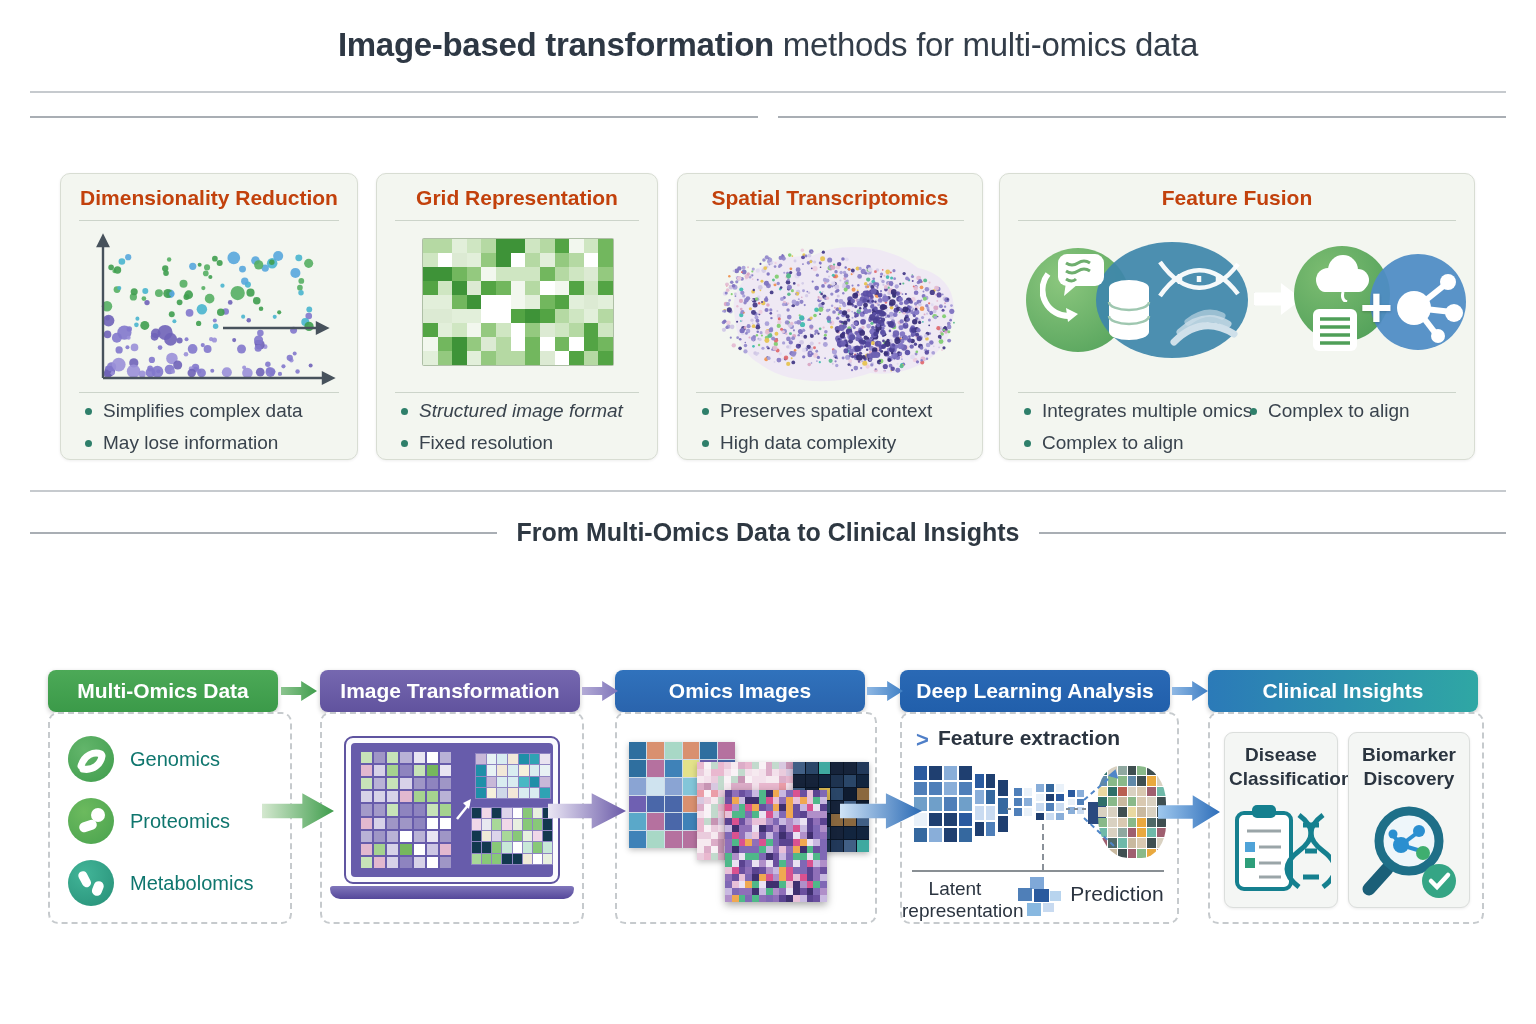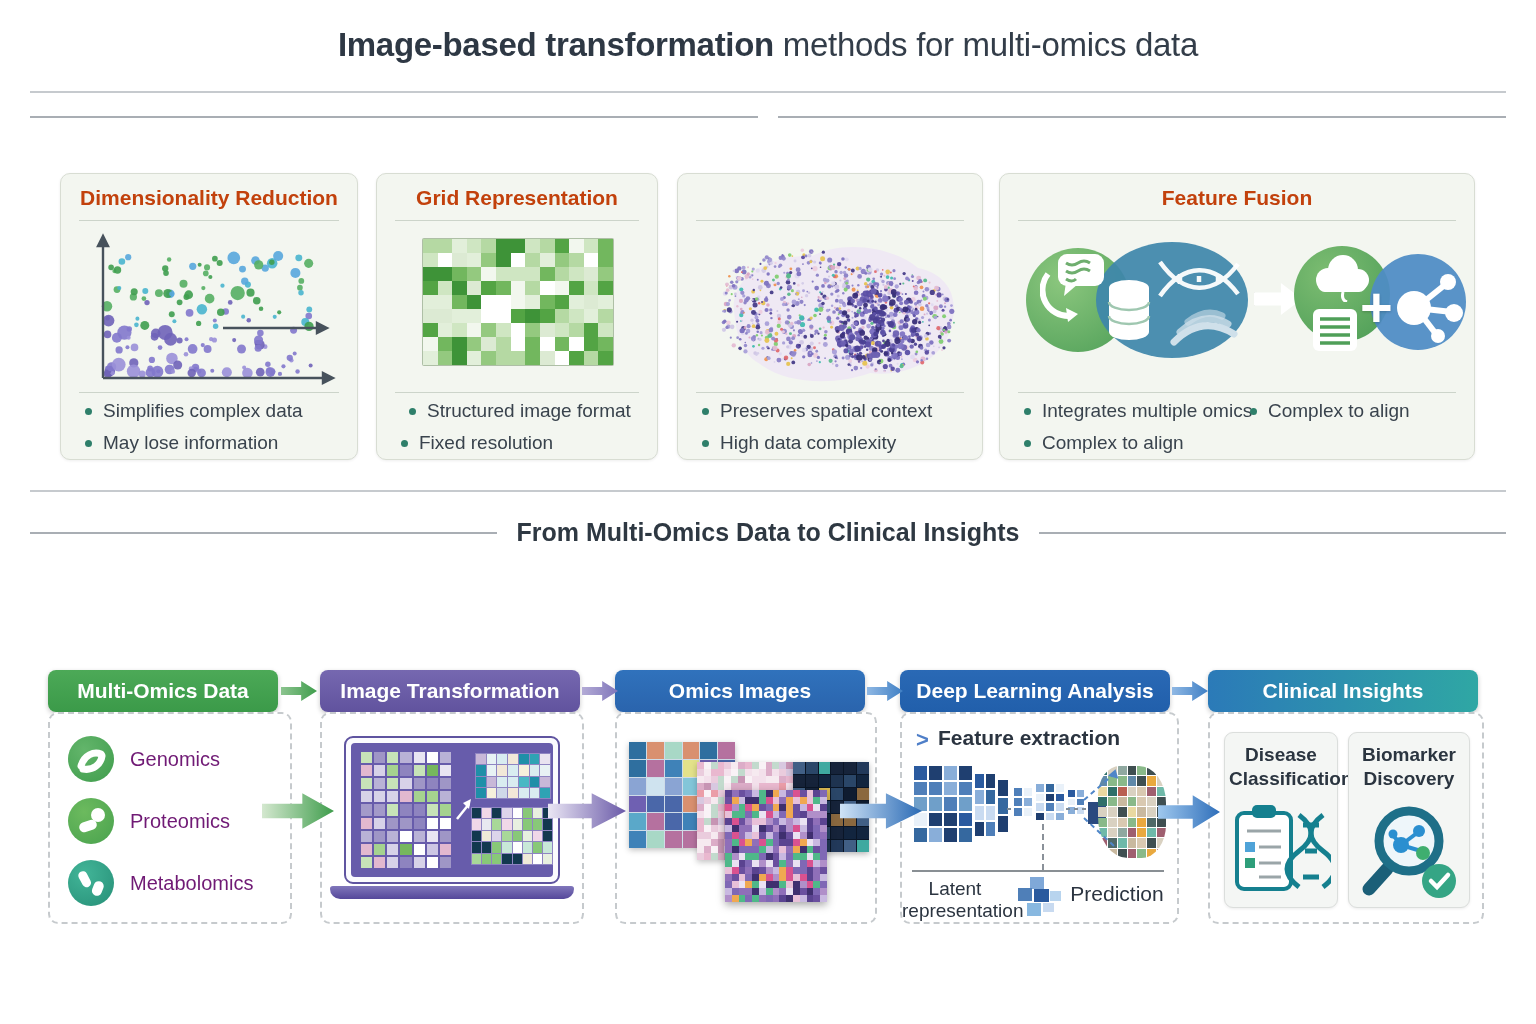--- a/index.html
+++ b/index.html
@@ -374,6 +374,7 @@
   </div>
 
   <div class="card" style="left:677px;width:304px;">
+    <div class="card-title">Spatial Transcriptomics</div>
     <div class="card-div" style="top:46px;"></div>
     <svg id="tissue" class="abs" style="left:16px;top:52px;" width="272" height="162">
       <path d="M40,85 C36,52 74,28 118,30 C148,14 198,20 224,42 C254,48 266,72 257,100 C252,130 216,152 176,147 C140,160 92,158 66,138 C44,126 42,102 40,85 Z" fill="#efe9f4"></path>

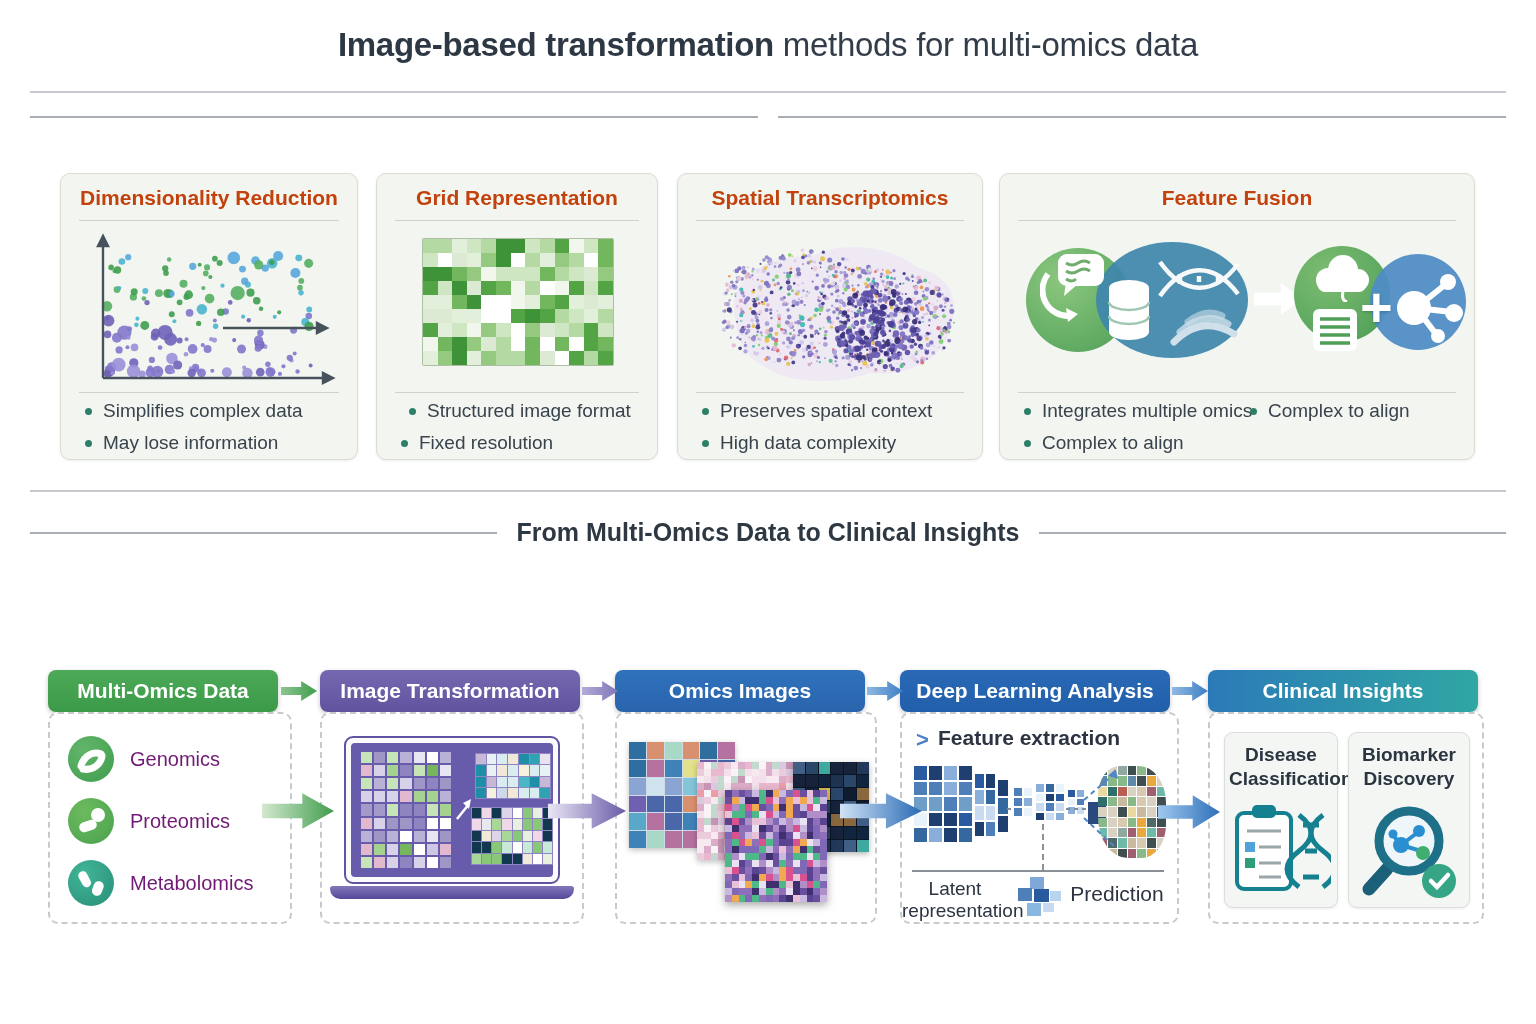--- a/index.html
+++ b/index.html
@@ -363,7 +363,7 @@
         <i style="background: rgb(83, 164, 68);"></i>
       </div>
     <div class="card-div" style="top:218px;"></div>
-    <div class="bullet" style="left:32px;top:226px;">
+    <div class="bullet" style="left:24px;top:226px;font-style:italic;">
         <span class="dot"></span>
         <span>Structured image format</span>
       </div>

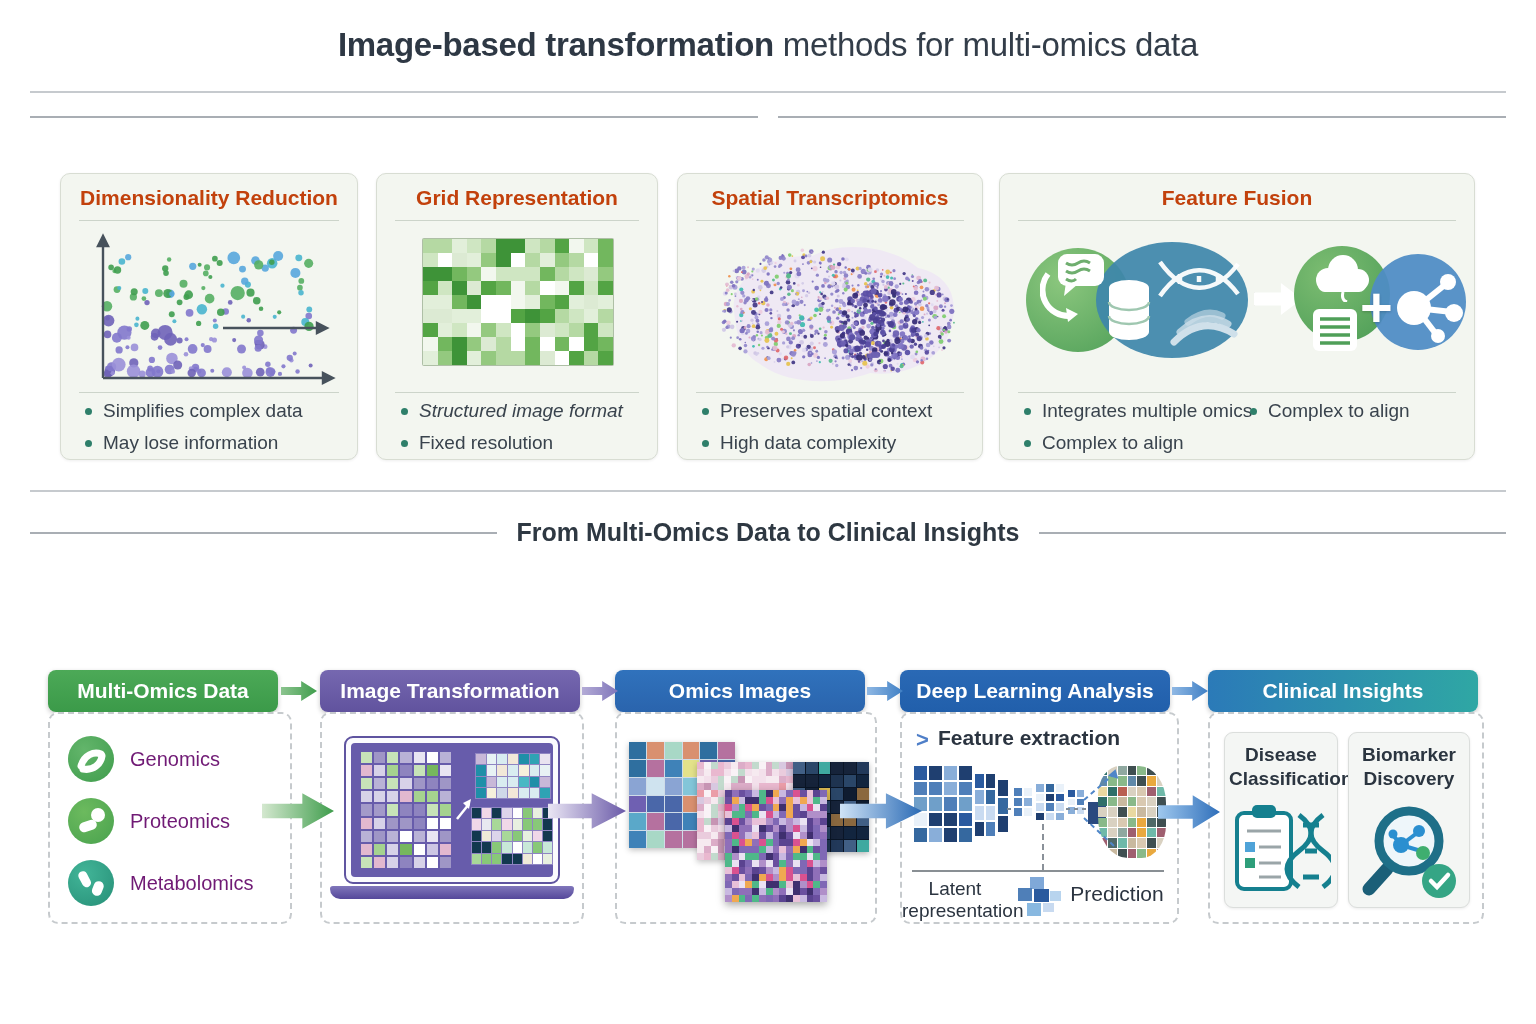--- a/index.html
+++ b/index.html
@@ -32,7 +32,7 @@
   .stg-b{position:absolute;top:712px;height:208px;background:#fff;border:2px dashed #c6cacd;border-radius:10px;}
   .arrow{clip-path:polygon(0% 33%,56% 33%,56% 8%,100% 50%,56% 92%,56% 67%,0% 67%);position:absolute;}
   .item-row{position:absolute;display:flex;align-items:center;gap:16px;}
-  .item-label{font-size:20px;color:#701a75;}
+  .item-label{font-size:20px;color:#0f766e;}
   .circle-ic{width:46px;height:46px;border-radius:50%;flex:none;display:flex;align-items:center;justify-content:center;}
 
   

